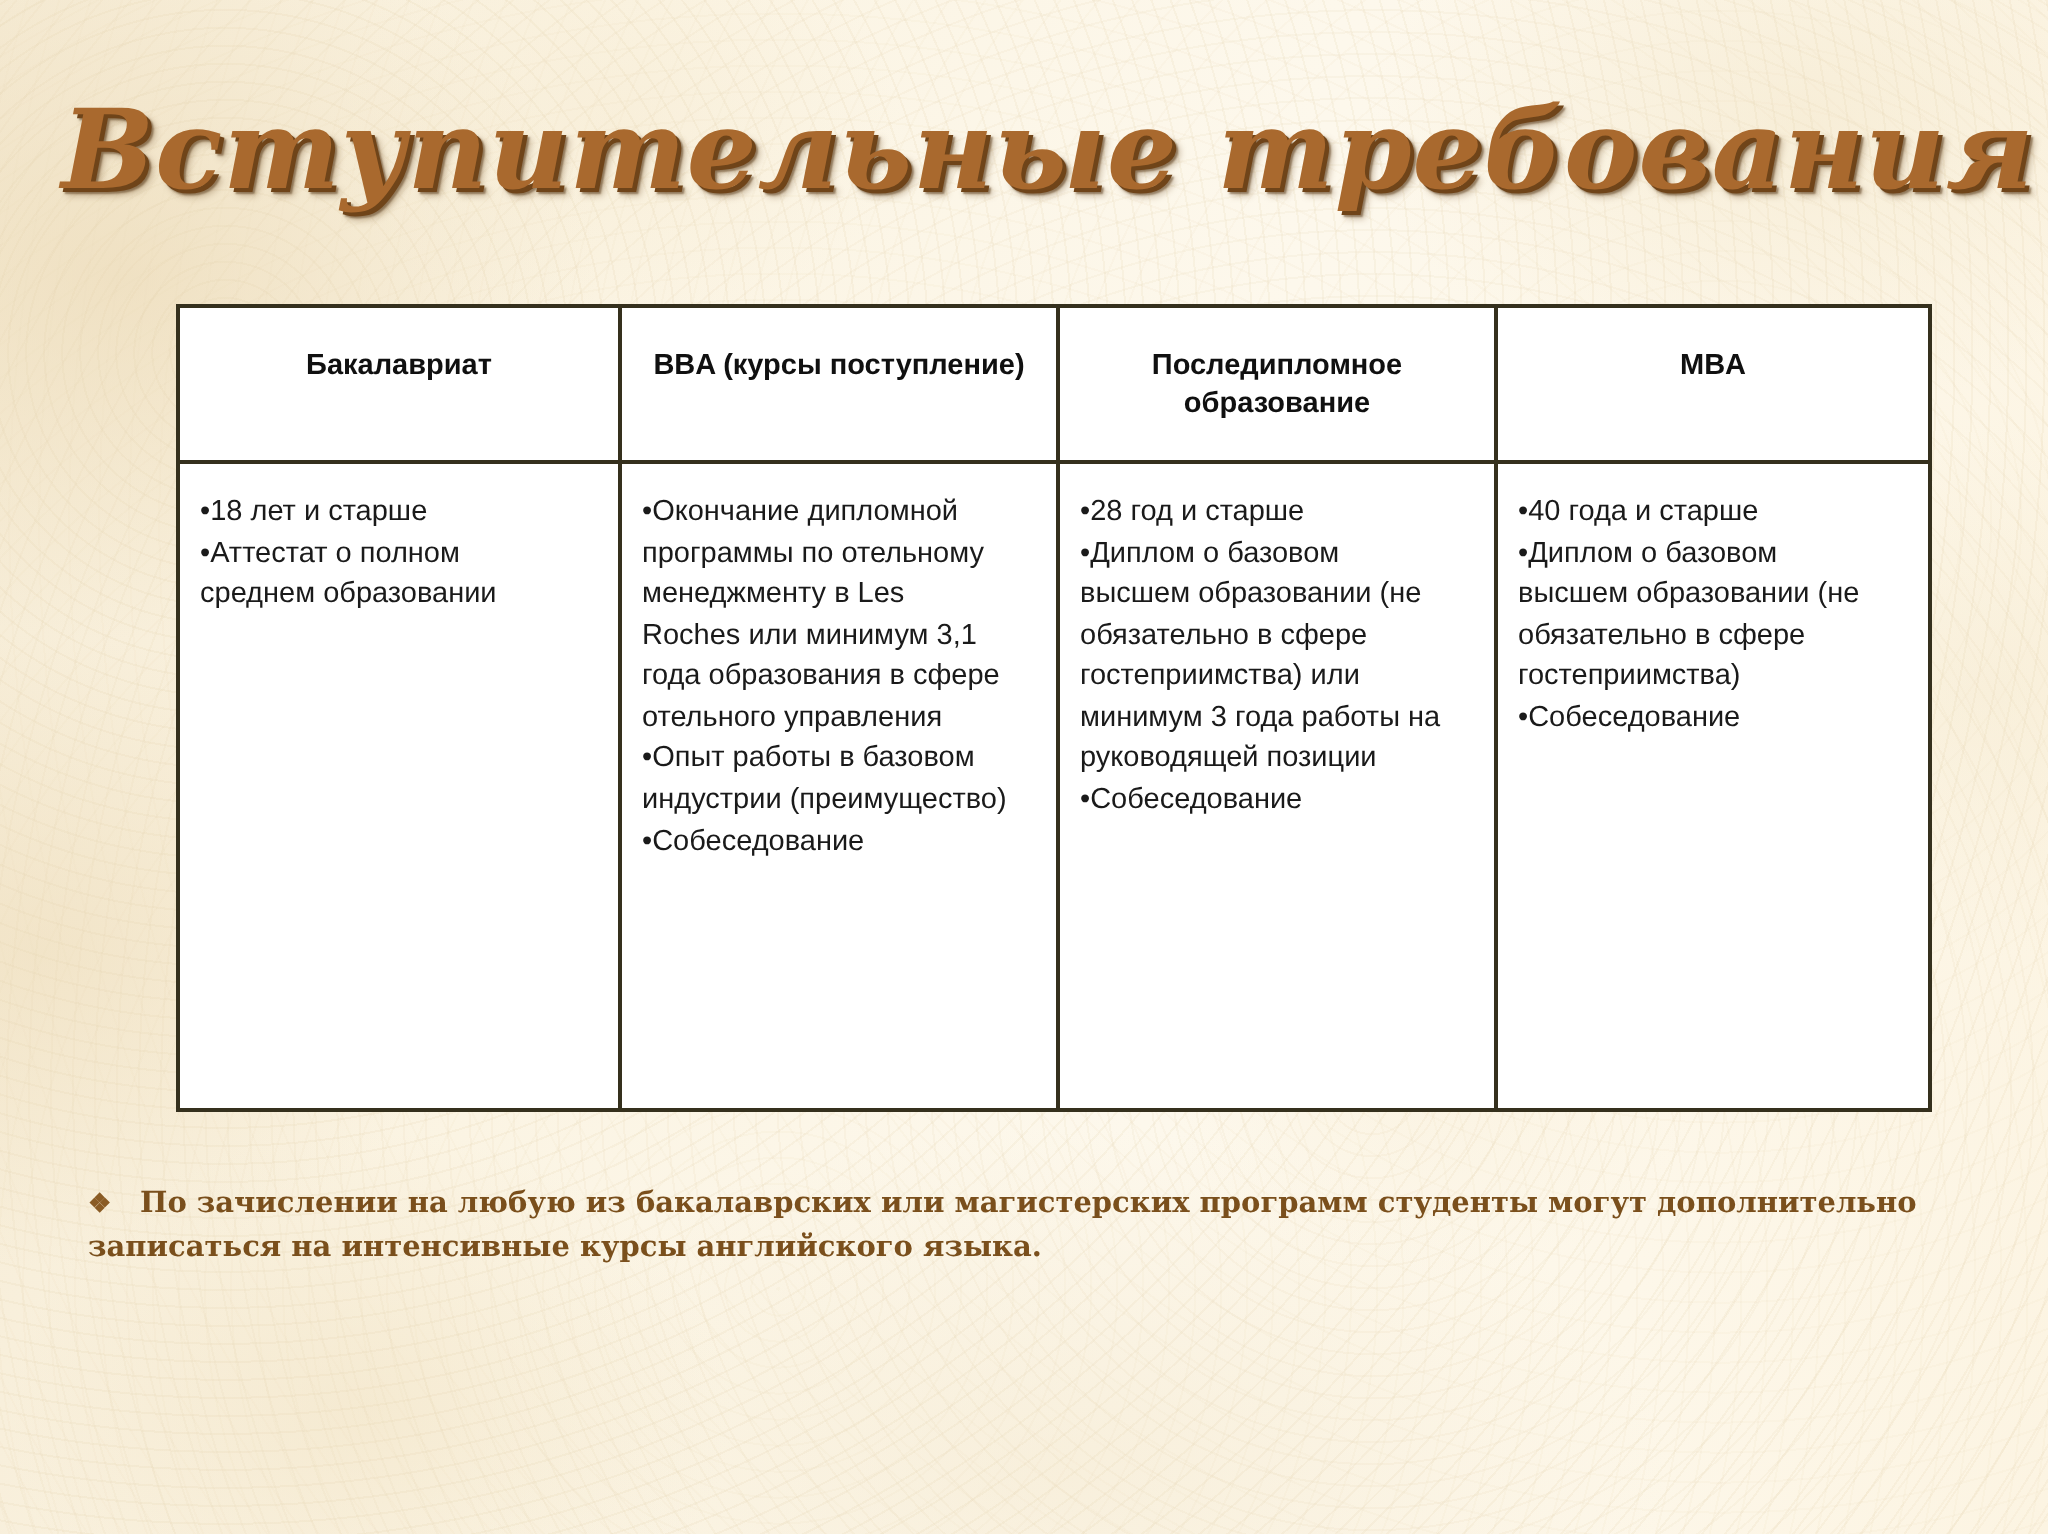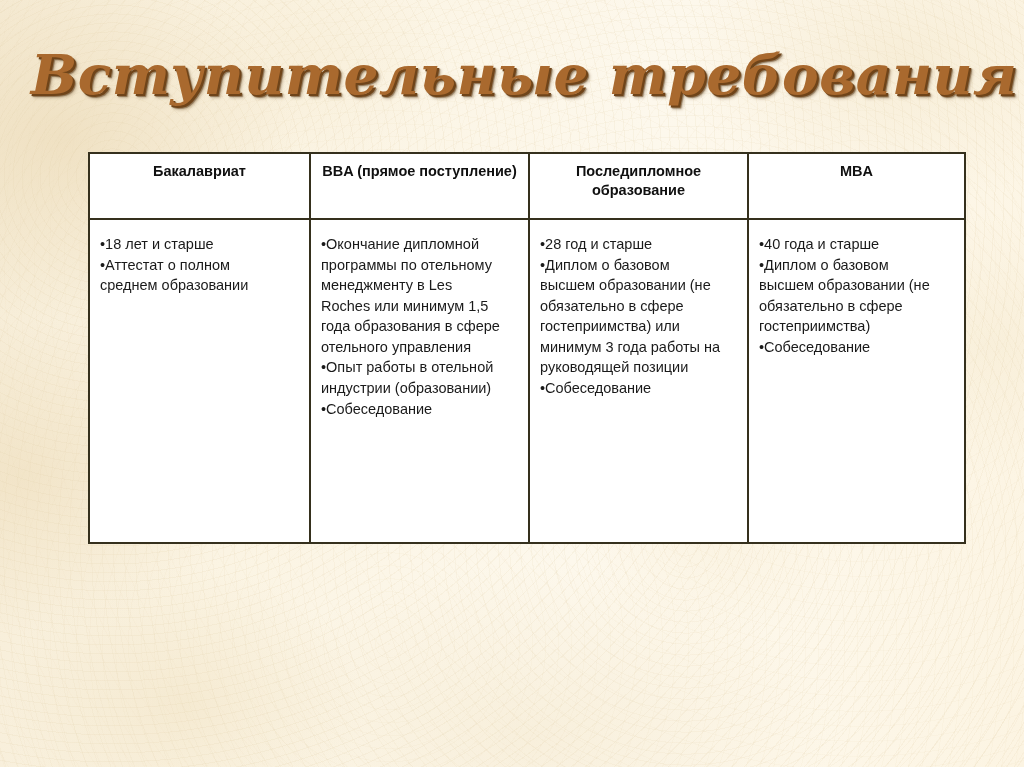--- a/index.html
+++ b/index.html
@@ -90,7 +90,7 @@
     font-weight: bold;
     color: #101010;
     text-align: center;
-    padding: 8px 6px 0 6px;
+    padding: 20px 6px 0 6px;
     line-height: 1.28;
   }
   #req-table td.body-cell {

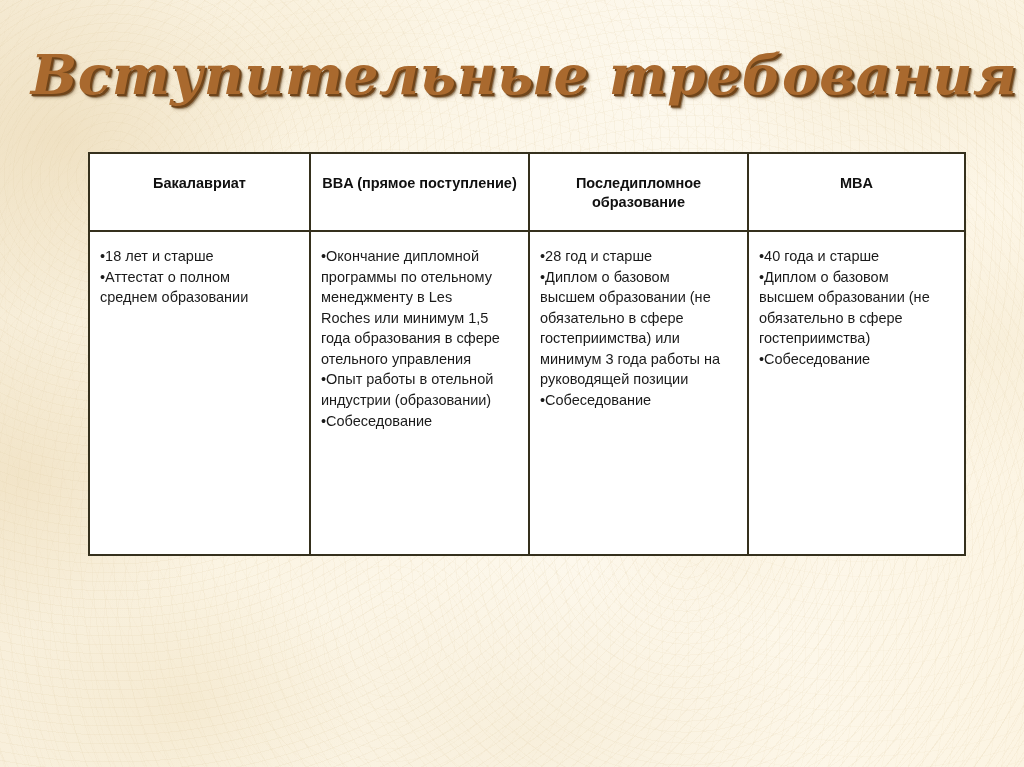--- a/index.html
+++ b/index.html
@@ -139,7 +139,7 @@
     <thead>
       <tr>
         <th class="col1">Бакалавриат</th>
-        <th class="col2">BBA (прямое поступление)</th>
+        <th class="col2">BBA (курсы поступление)</th>
         <th class="col3">Последипломное образование</th>
         <th class="col4">MBA</th>
       </tr>

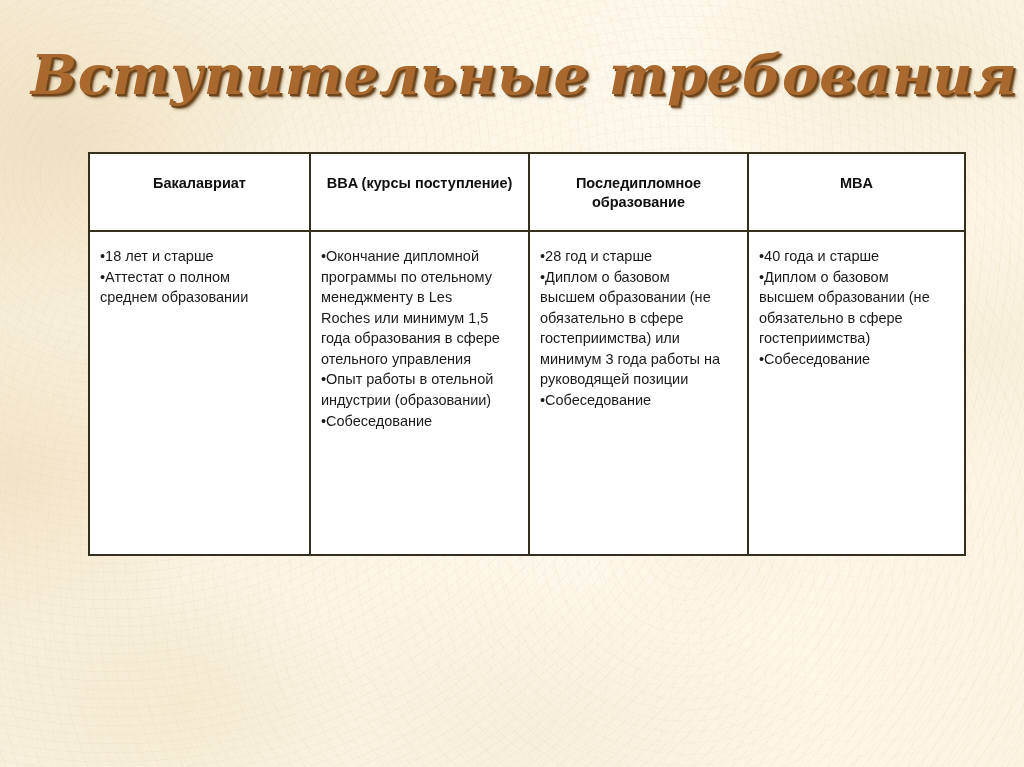--- a/index.html
+++ b/index.html
@@ -151,7 +151,7 @@
             <div class="ln">•Аттестат о полном среднем образовании</div>
           </td>
         <td class="body-cell col2">
-            <div class="ln">•Окончание дипломной программы по отельному менеджменту в Les Roches или минимум 1,5 года образования в сфере отельного управления</div>
+            <div class="ln">•Окончание дипломной программы по отельному менеджменту в Les Roches или минимум 3,1 года образования в сфере отельного управления</div>
             <div class="ln">•Опыт работы в отельной индустрии (образовании)</div>
             <div class="ln">•Собеседование</div>
           </td>

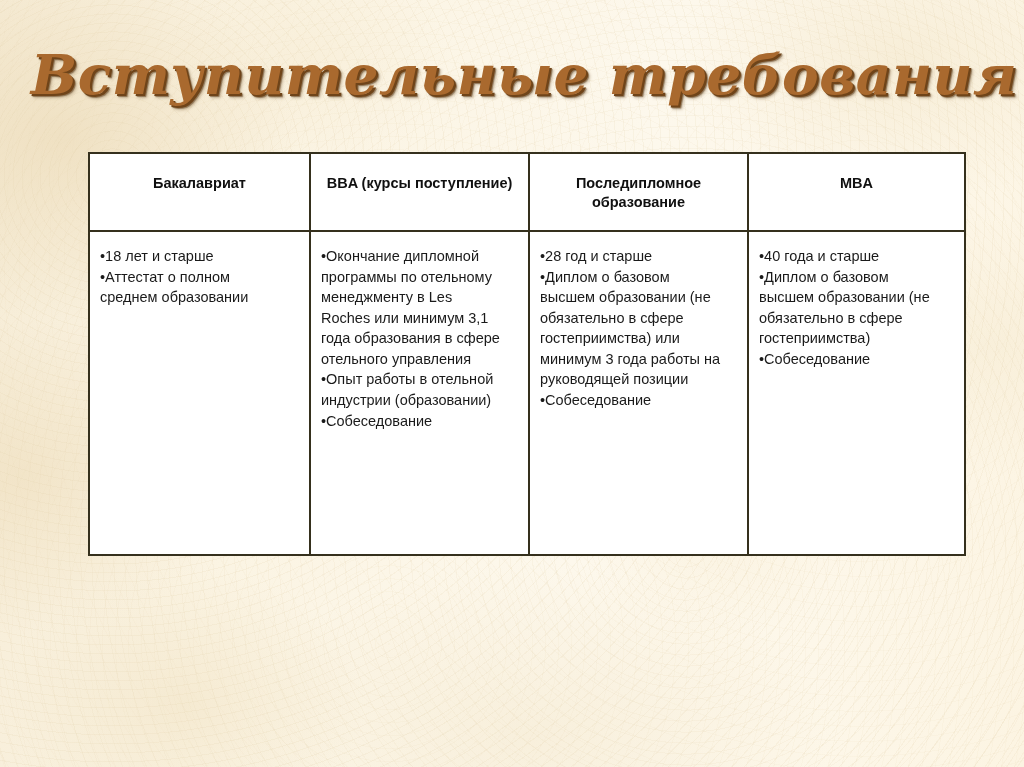--- a/index.html
+++ b/index.html
@@ -152,7 +152,7 @@
           </td>
         <td class="body-cell col2">
             <div class="ln">•Окончание дипломной программы по отельному менеджменту в Les Roches или минимум 3,1 года образования в сфере отельного управления</div>
-            <div class="ln">•Опыт работы в отельной индустрии (образовании)</div>
+            <div class="ln">•Опыт работы в базовом индустрии (преимущество)</div>
             <div class="ln">•Собеседование</div>
           </td>
         <td class="body-cell col3">

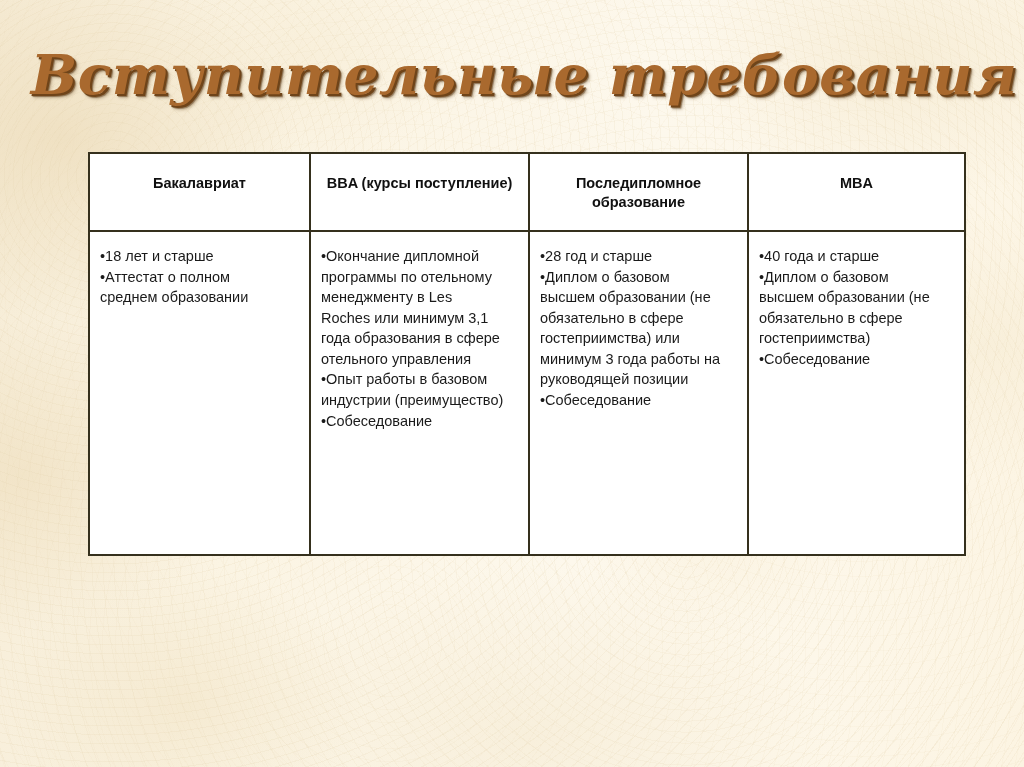--- a/index.html
+++ b/index.html
@@ -169,6 +169,9 @@
     </tbody>
   </table>
 
+  <div id="footnote">
+    <span class="floret">❖</span><span class="fn-text">По зачислении на любую из бакалаврских или магистерских программ студенты могут дополнительно записаться на интенсивные курсы английского языка.</span>
+  </div>
 </div>
 
 </body></html>

